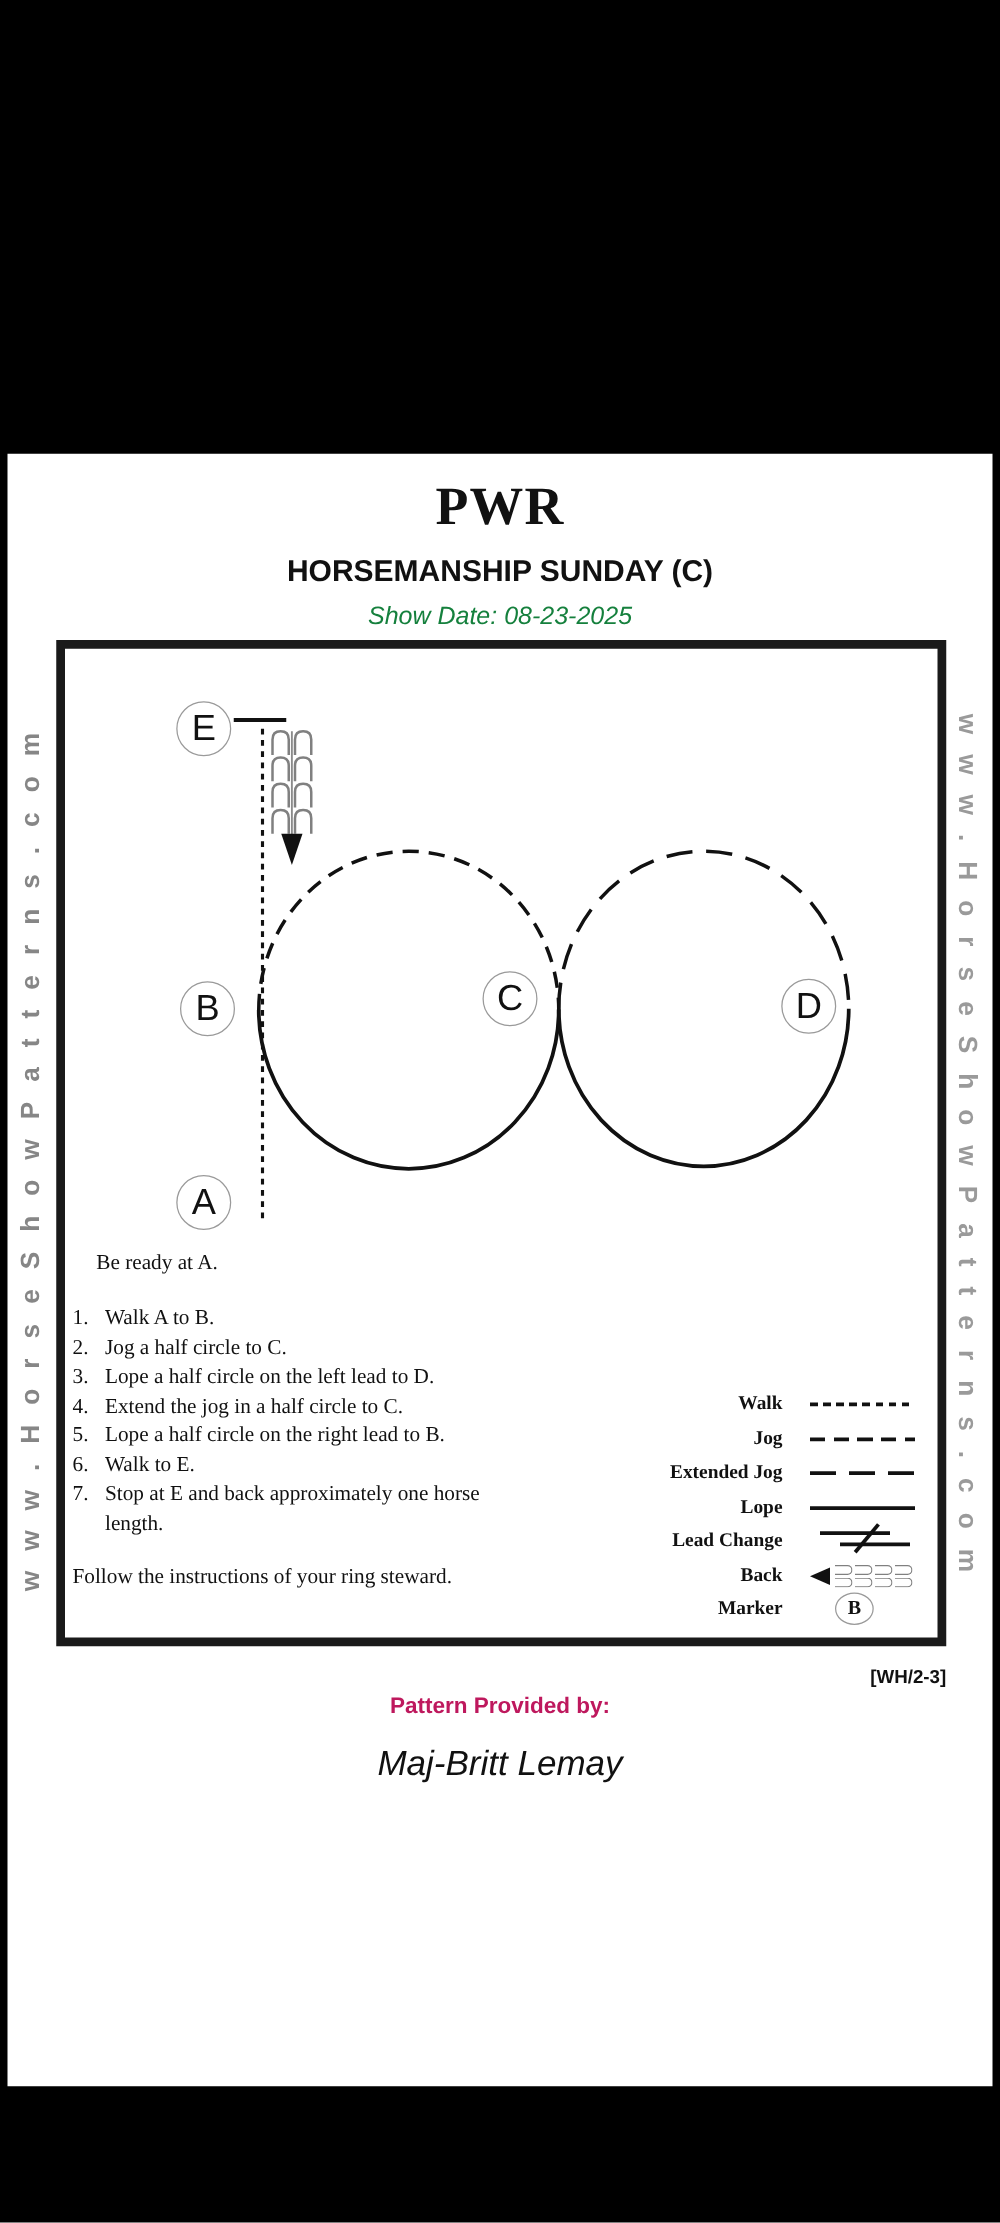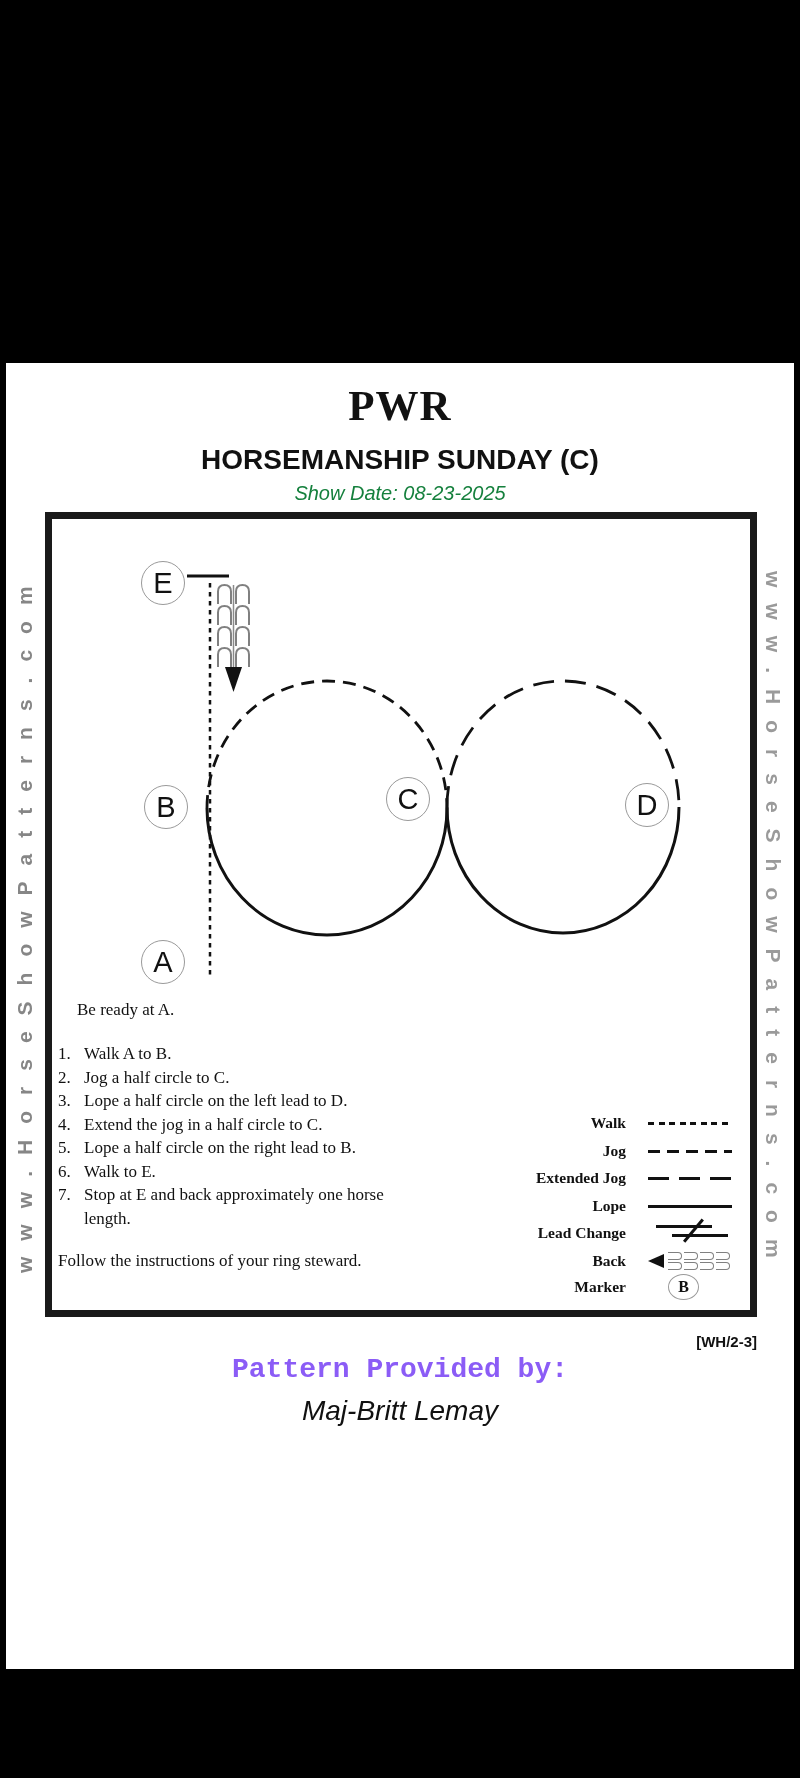--- a/index.html
+++ b/index.html
@@ -12,7 +12,7 @@
          font-family:"Liberation Serif",serif;font-weight:bold;font-size:43px;
          letter-spacing:1px;color:#111;}
   .subtitle{position:absolute;left:0;top:81px;width:100%;text-align:center;
-            font-weight:bold;font-size:28px;color:#111;}
+            font-weight:bold;font-size:24px;color:#111;}
   .showdate{position:absolute;left:0;top:119px;width:100%;text-align:center;
             font-style:italic;font-size:20px;color:#15803d;}
 

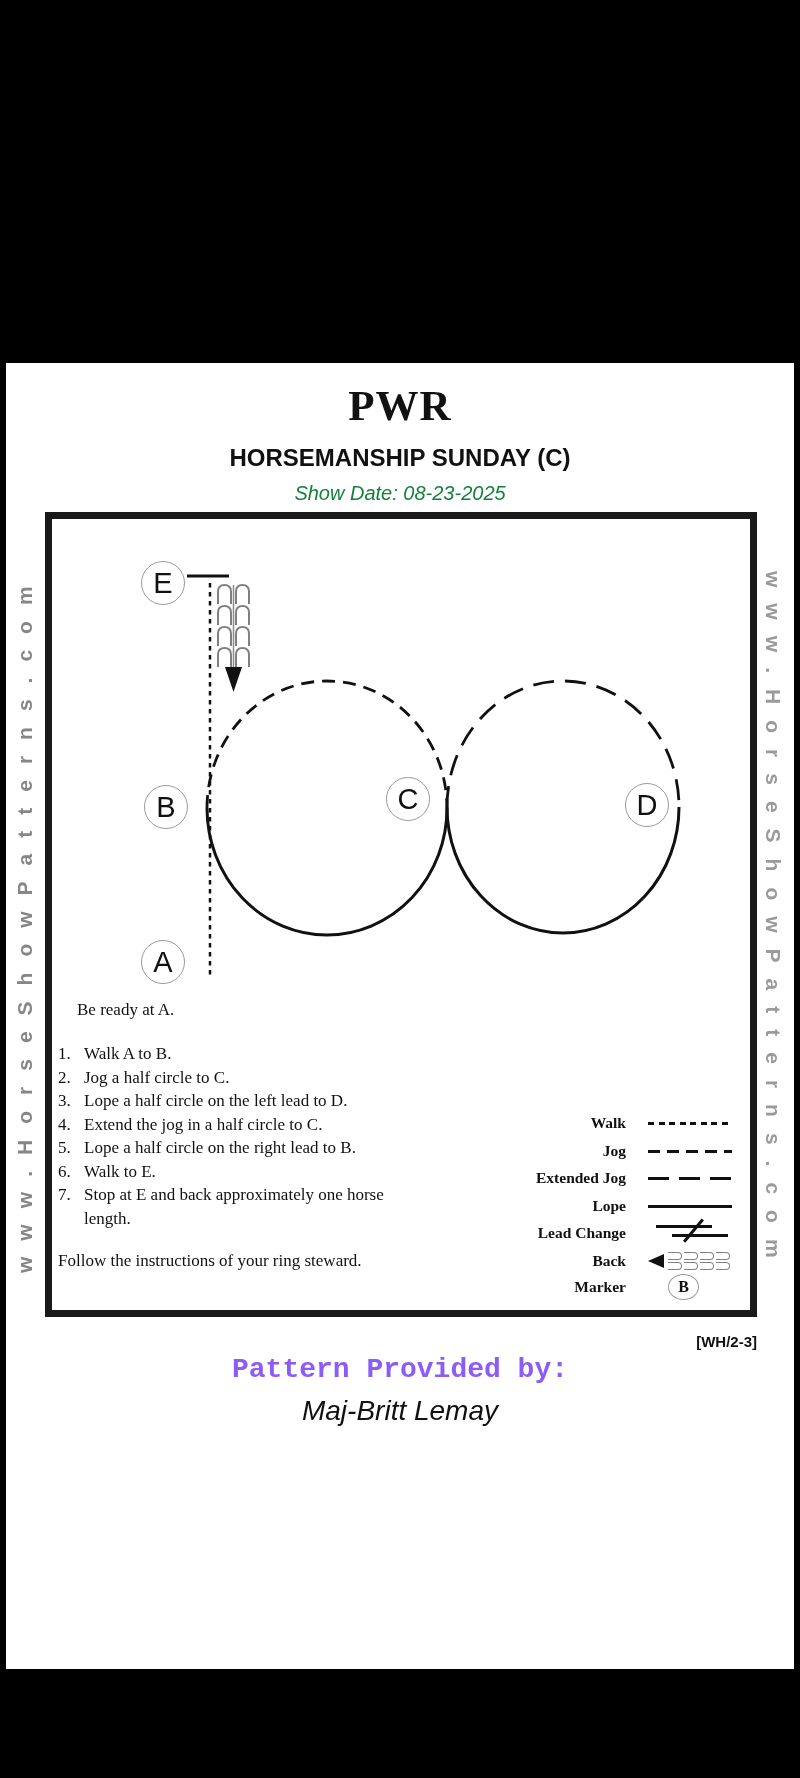--- a/index.html
+++ b/index.html
@@ -76,7 +76,7 @@
   .whcode{position:absolute;left:451px;top:970px;width:300px;text-align:right;
           font-weight:bold;font-size:15px;color:#111;}
   .providedby{position:absolute;left:0;top:991px;width:100%;text-align:center;
-              font-weight:bold;font-size:28px;color:#8b5cf6;font-family:Liberation Mono, monospace;}
+              font-weight:bold;font-size:18px;color:#be185d;}
   .provider{position:absolute;left:0;top:1032px;width:100%;text-align:center;
             font-style:italic;font-size:28px;color:#111;}
   .copyright{position:absolute;left:0;top:1084px;width:100%;text-align:center;

